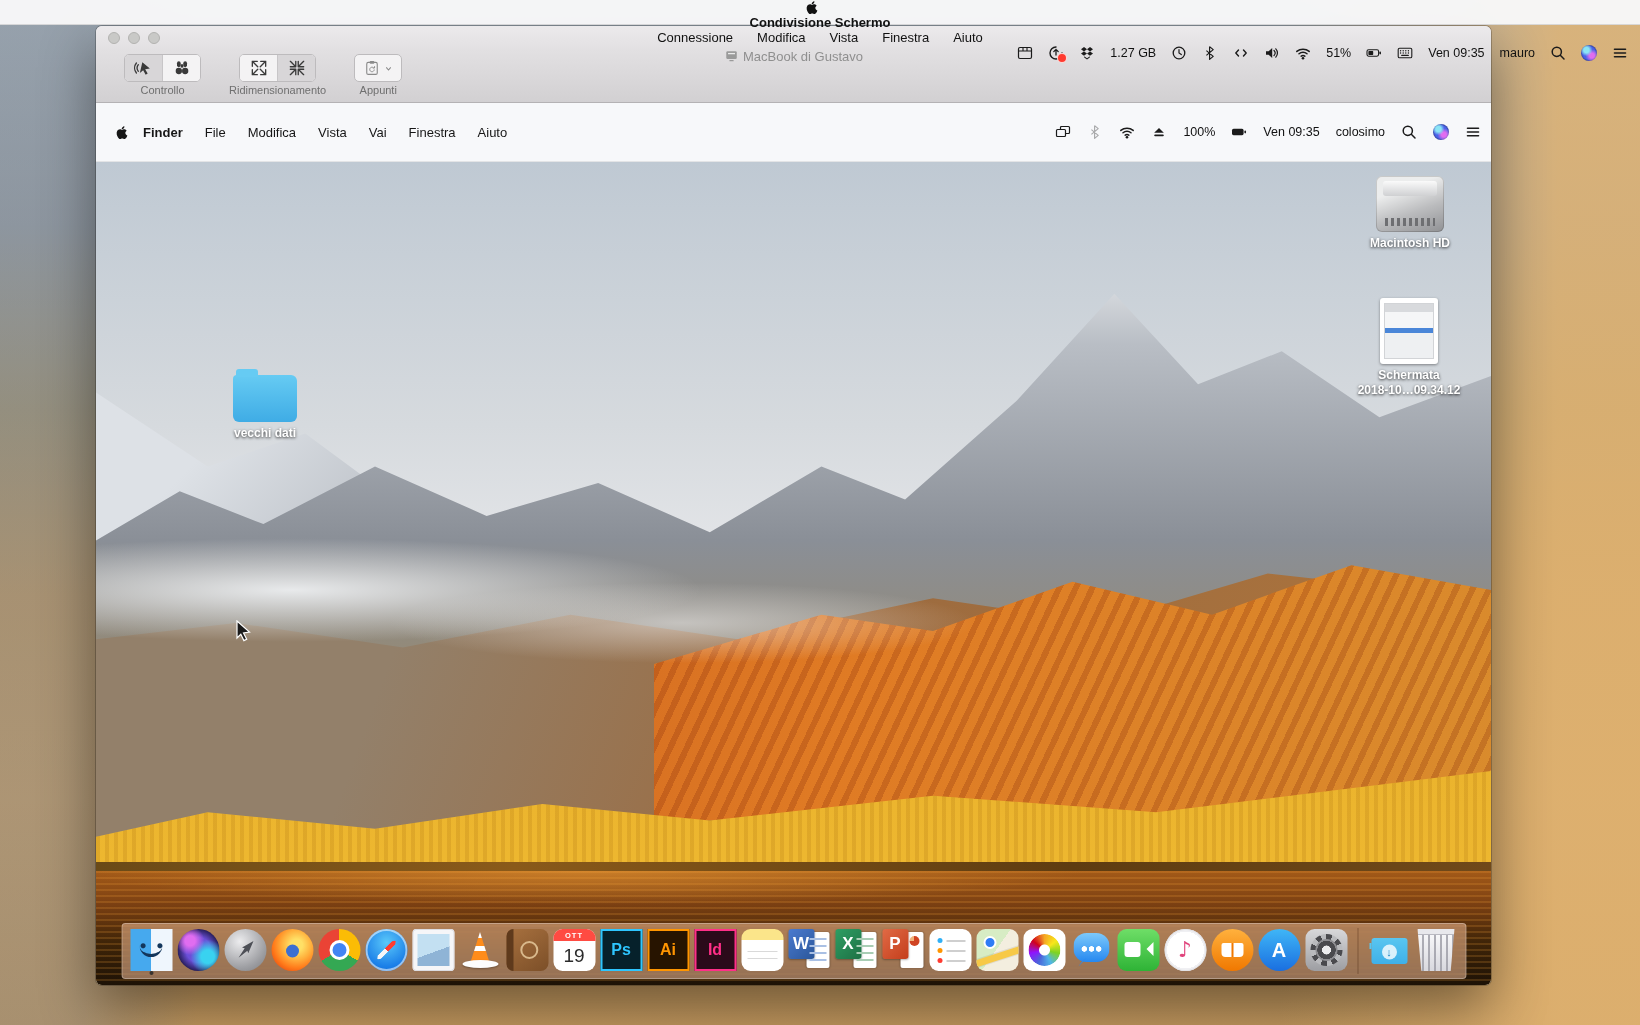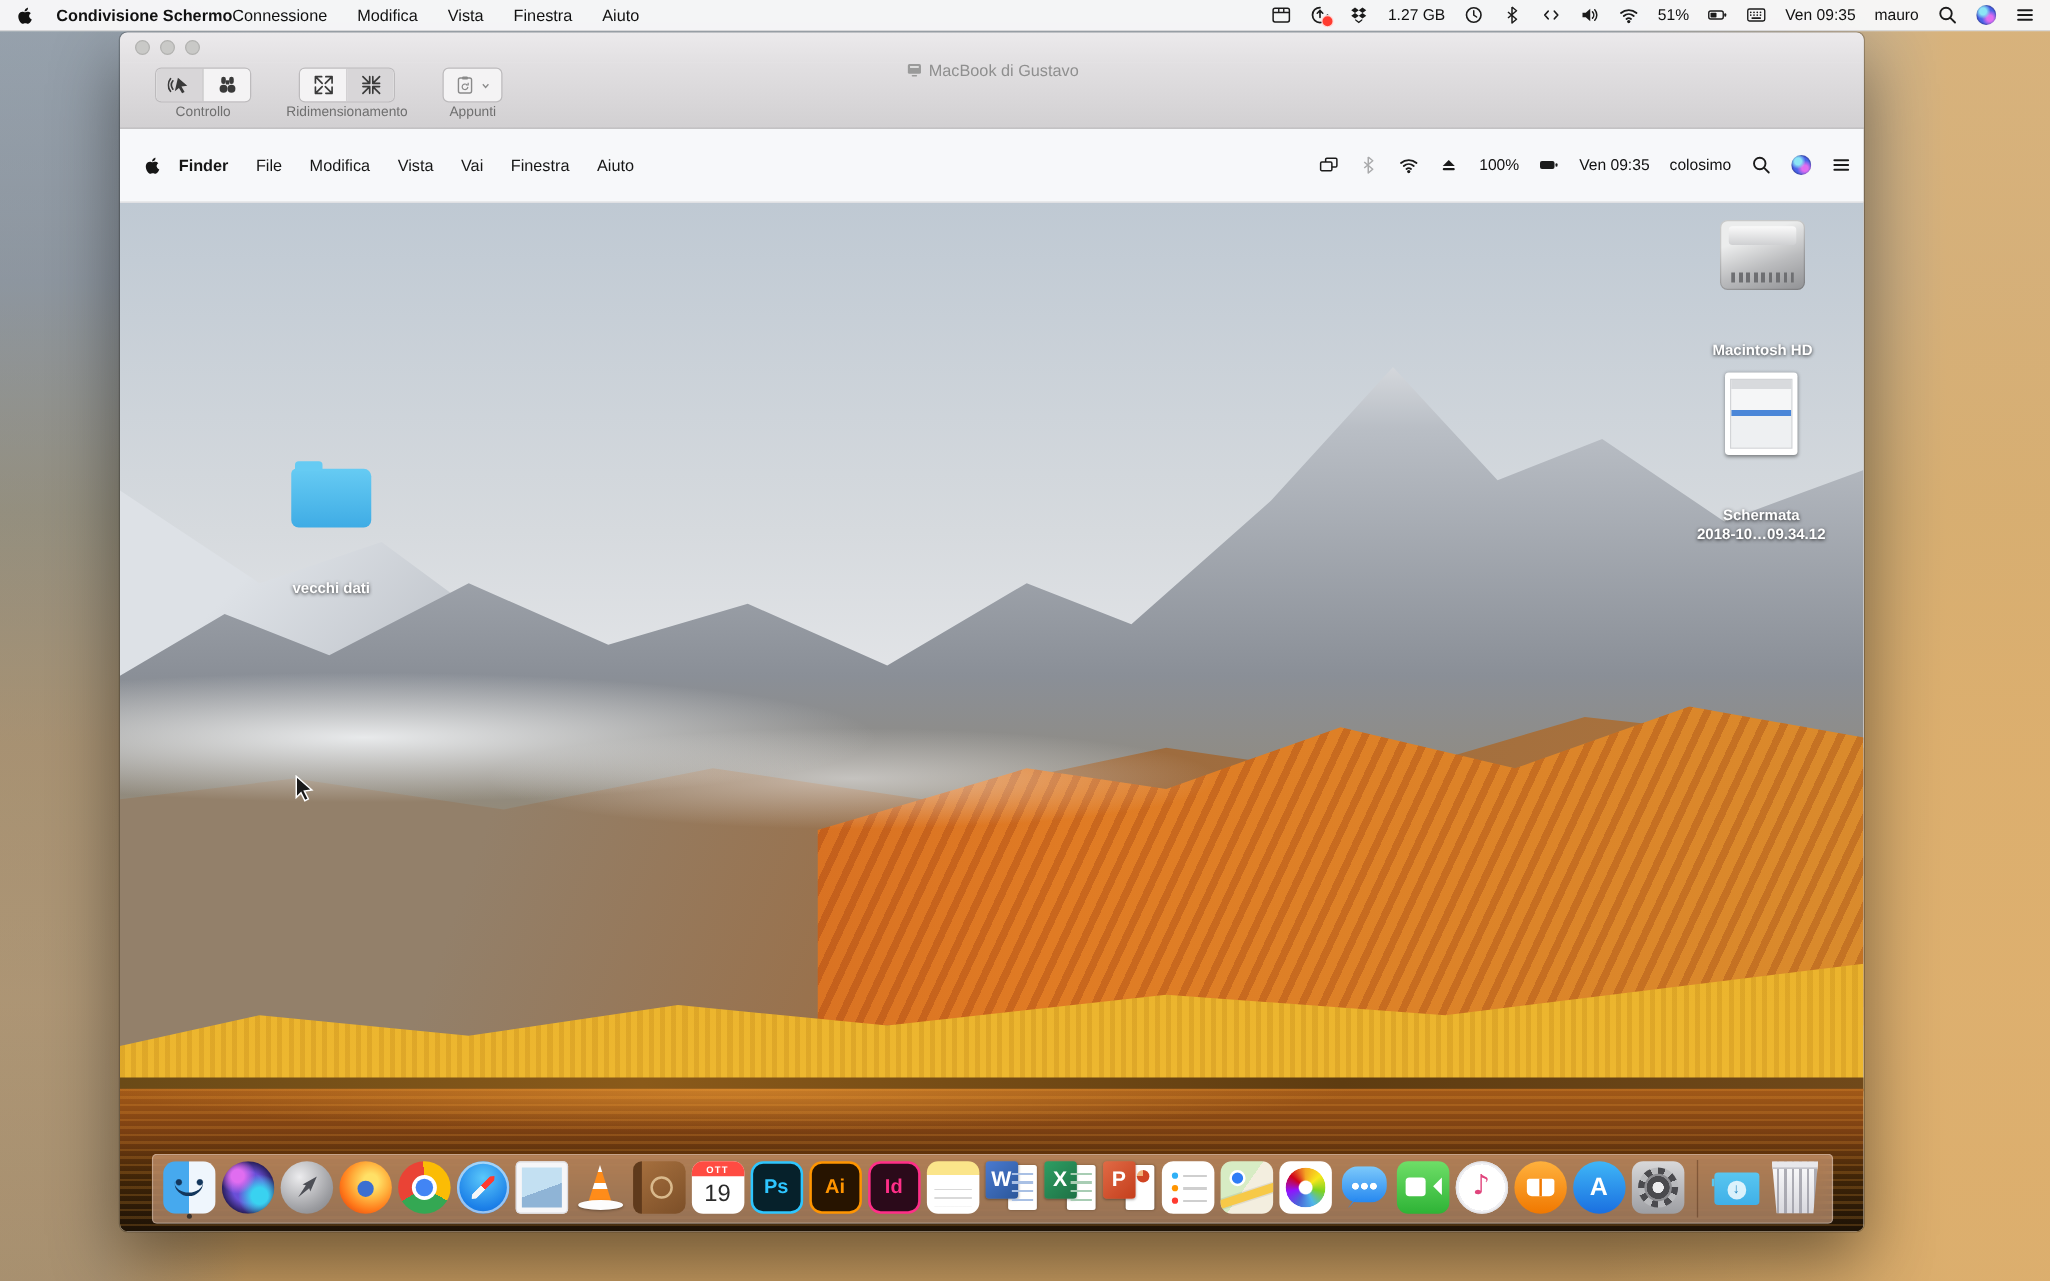--- a/index.html
+++ b/index.html
@@ -13,7 +13,7 @@
   
   .menubar{position:absolute;left:0;top:0;right:0;height:24px;display:flex;align-items:center;
     background:rgba(247,247,248,.97);border-bottom:1px solid rgba(0,0,0,.12);
-    font-size:13px;color:#111;padding:0 12px;z-index:50;}
+    font-size:13px;color:#111;padding:0 12px;z-index:50;flex-direction:column;}
   .menubar .apple{display:inline-flex;margin-right:18px;}
   .menus{display:flex;gap:24px;align-items:center;}
   .mitem{cursor:default;white-space:nowrap;}

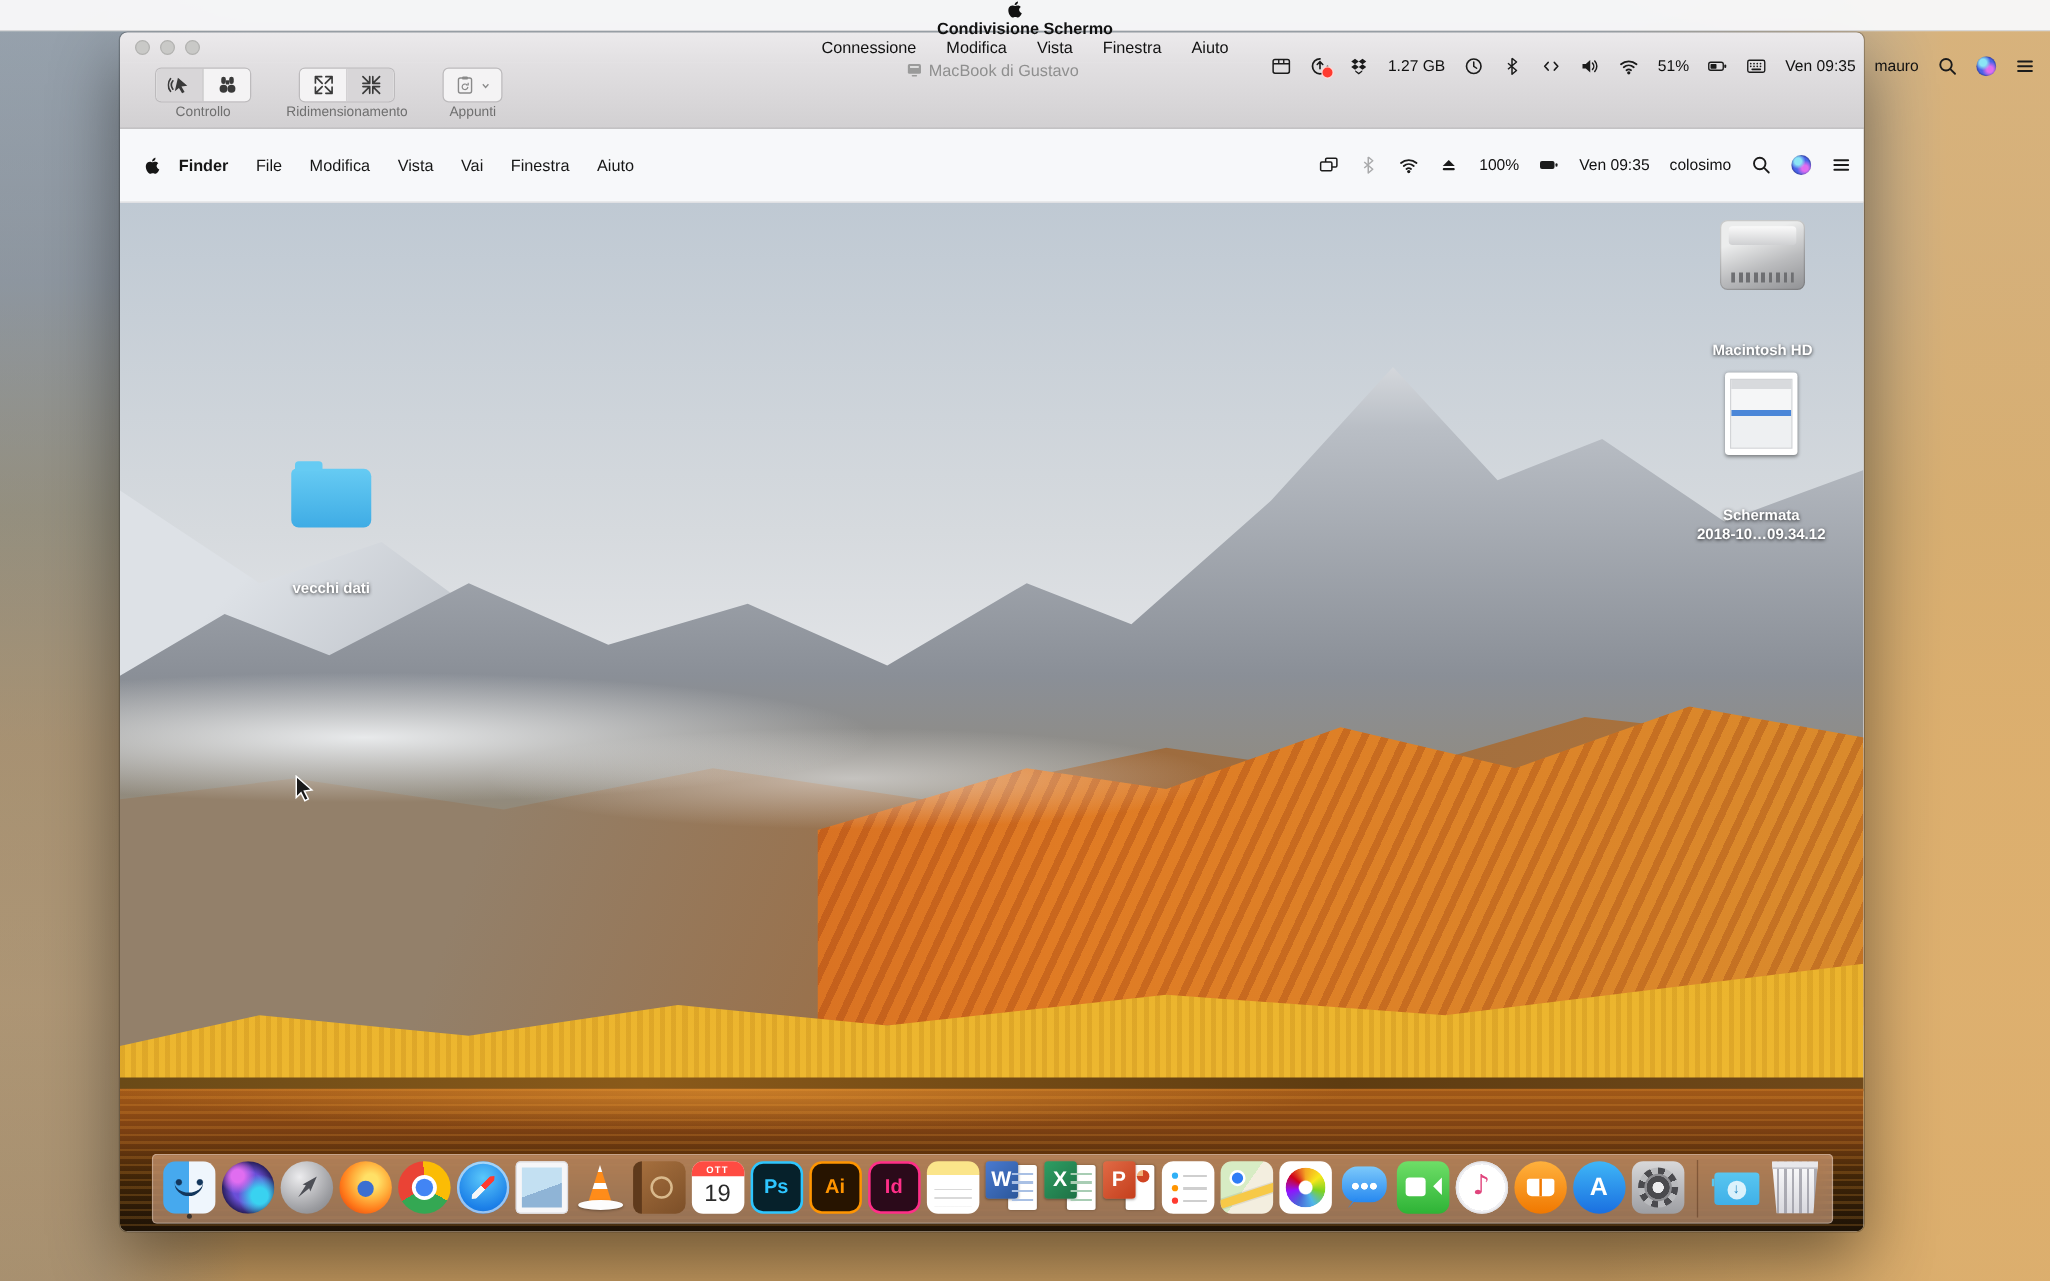--- a/index.html
+++ b/index.html
@@ -91,7 +91,7 @@
       linear-gradient(to bottom,#a35a18 0,#7a3f12 30%,#402508 62%,#1d1206 100%);}
 
   
-  .dicon{position:absolute;display:flex;flex-direction:column;align-items:center;cursor:default;gap:37px;}
+  .dicon{position:absolute;display:flex;flex-direction:column;align-items:center;cursor:default;}
   .dlabel{margin-top:4px;font-size:12px;font-weight:600;color:#fff;text-align:center;
     text-shadow:0 1px 3px rgba(0,0,0,.8);line-height:1.25;}
   .hd-icon{width:68px;height:56px;border-radius:6px;position:relative;

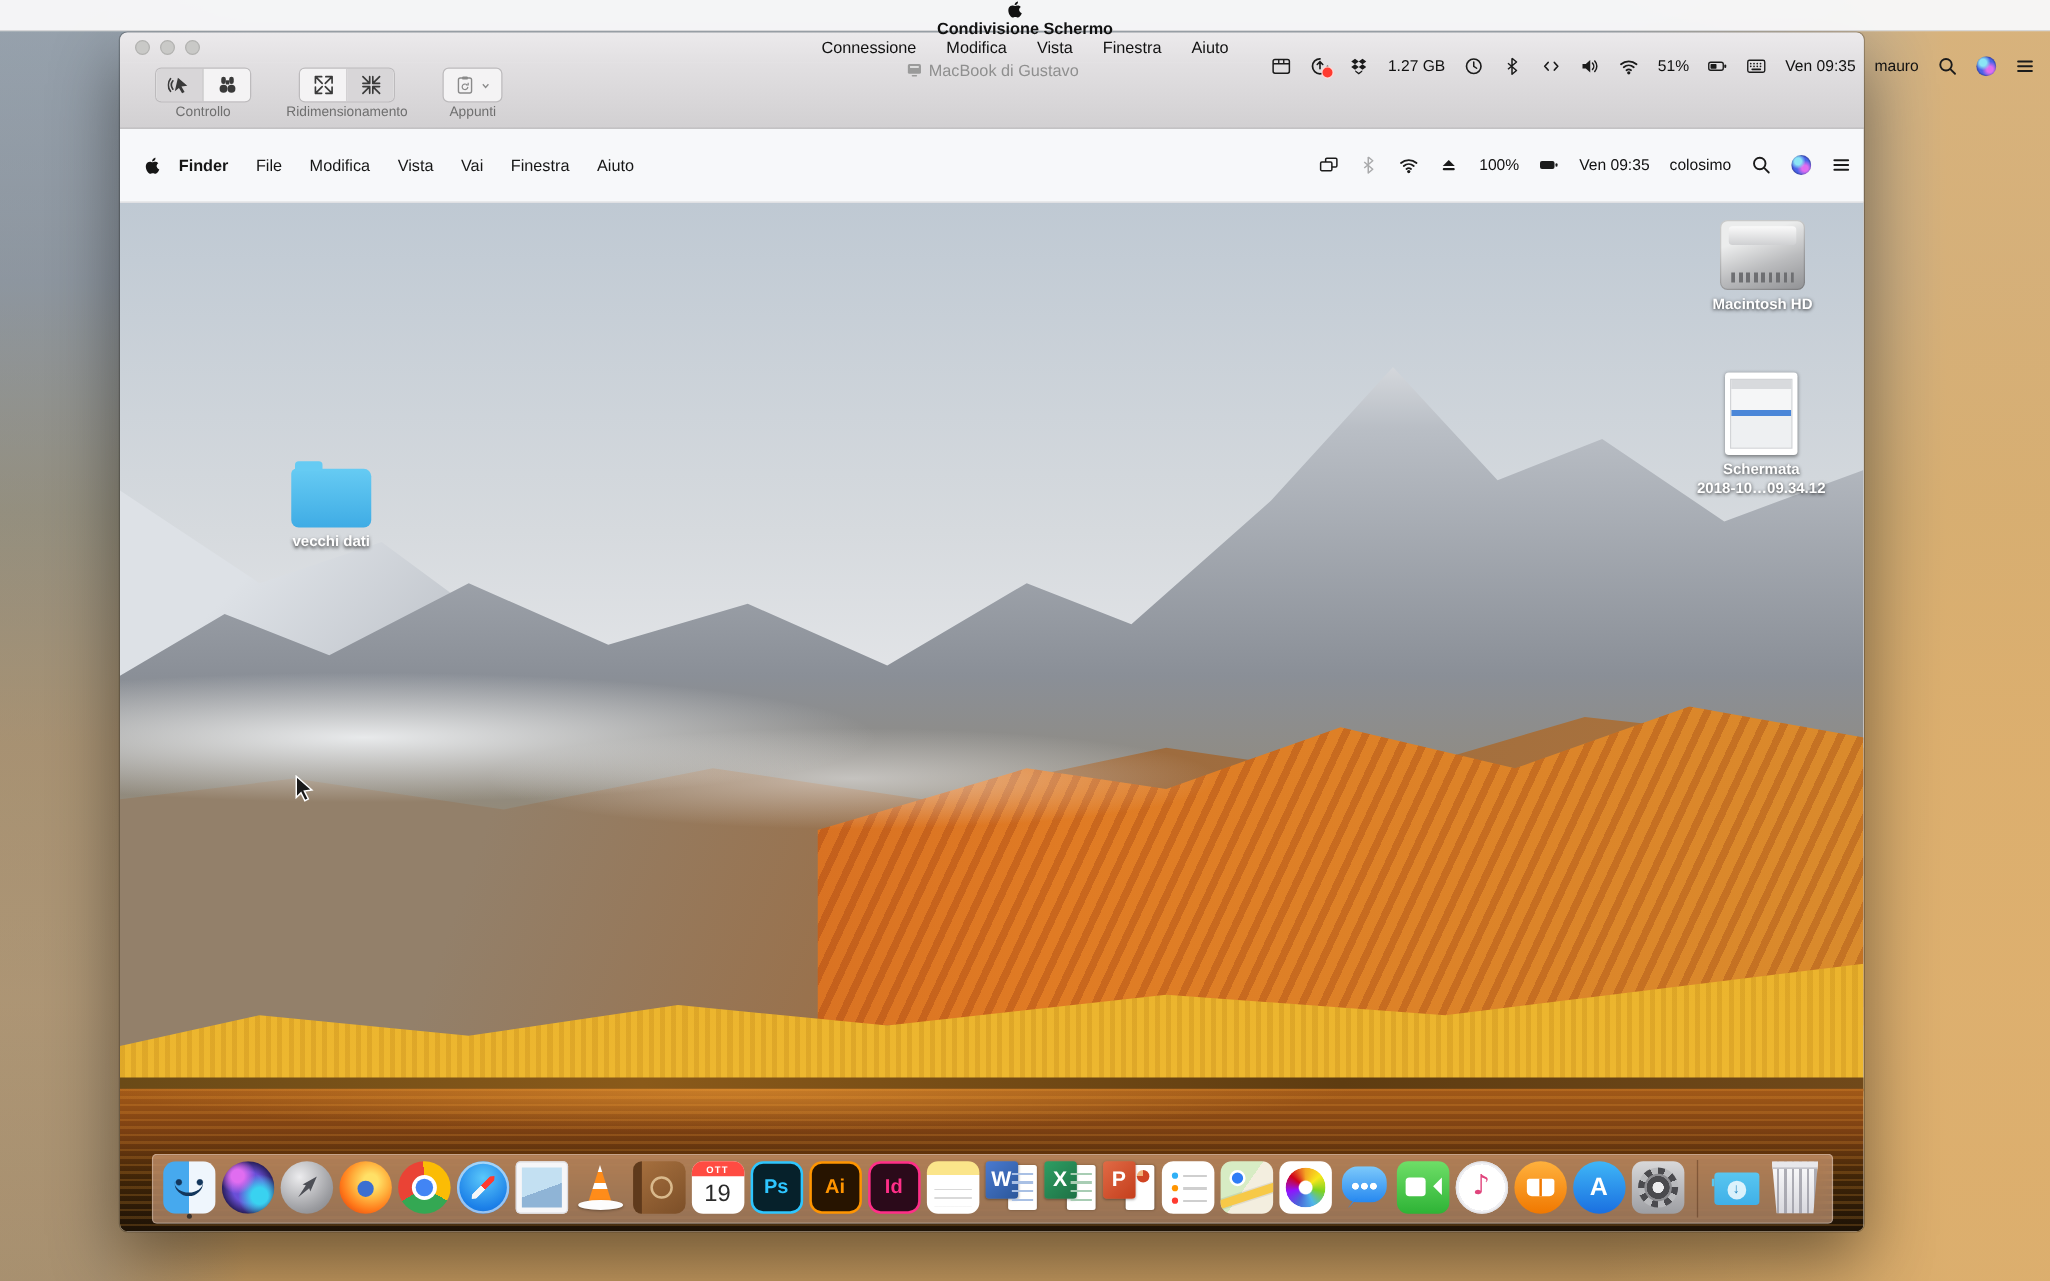--- a/index.html
+++ b/index.html
@@ -122,7 +122,7 @@
   .dock-item.running::after{content:"";position:absolute;bottom:-2px;left:50%;
     transform:translateX(-50%);width:4px;height:4px;border-radius:50%;background:rgba(40,40,40,.85);}
   .dock-divider{width:1px;height:46px;background:rgba(70,35,15,.4);margin:0 5px;}
-  .di{position:relative;width:42px;height:42px;border-radius:10px;flex:0 0 auto;}
+  .di{position:relative;width:42px;height:42px;border-radius:0;flex:0 0 auto;}
   .di-letter{position:absolute;inset:0;display:flex;align-items:center;justify-content:center;
     font-weight:700;font-size:16px;}
 

